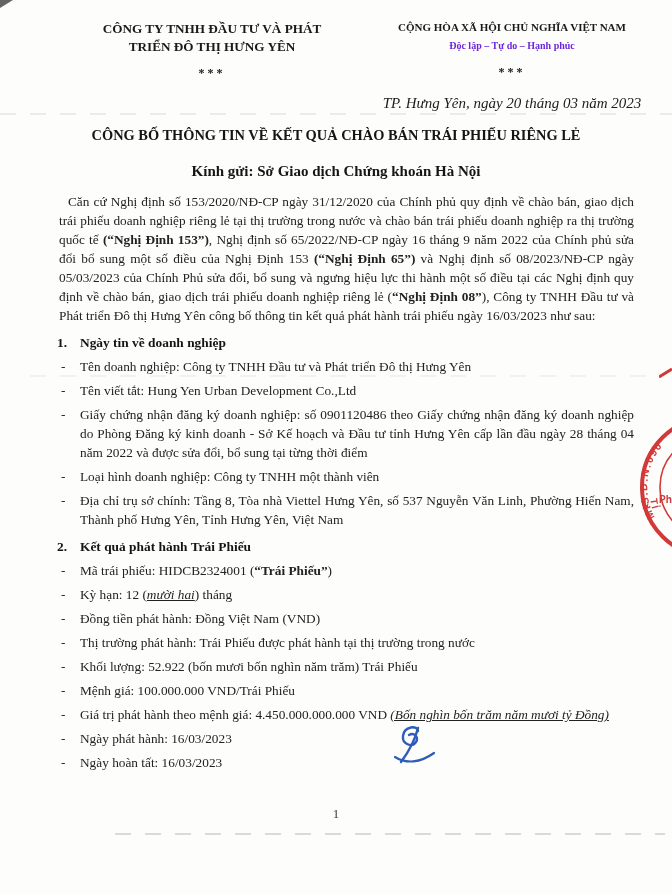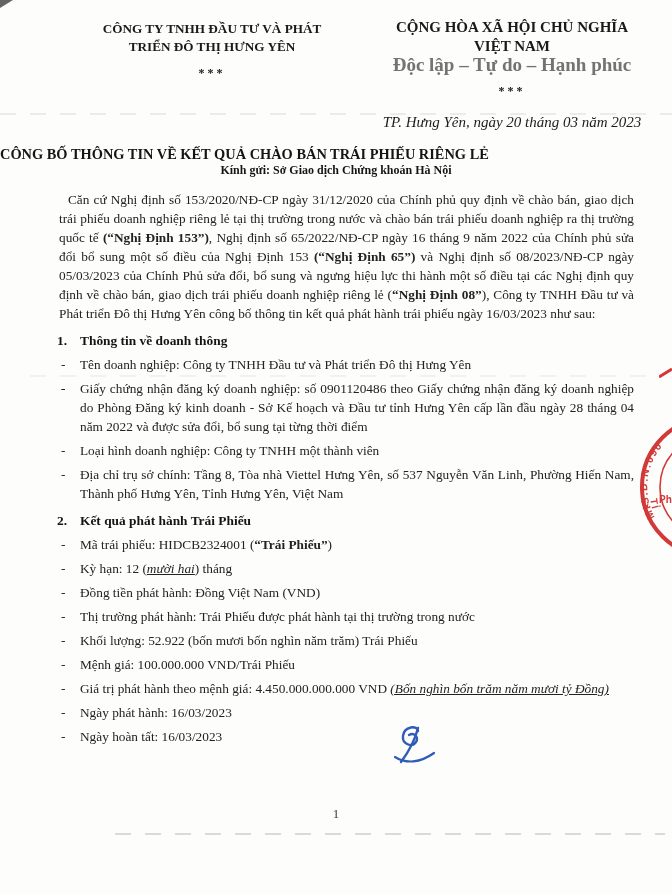--- a/index.html
+++ b/index.html
@@ -13,7 +13,7 @@
   .hcol-left{width:300px;padding:6px 16px 0 20px;text-align:center;}
   .hcol-right{flex:1;text-align:center;padding-top:4px;}
   .h-company{font-weight:bold;font-size:13.2px;line-height:18px;color:#1a1a1a;}
-  .h-nation1{font-weight:bold;font-size:15px;line-height:19px;color:#1a1a1a;}
+  .h-nation1{font-weight:bold;font-size:11px;line-height:19px;color:#1a1a1a;}
   .h-nation2{font-weight:bold;font-size:19px;line-height:18px;color:#737373;}
   .stars{font-size:12px;font-weight:bold;letter-spacing:3px;margin-top:10px;color:#1a1a1a;}
   .dateline{font-style:italic;font-size:15px;margin-top:15px;color:#1c1c1c;}

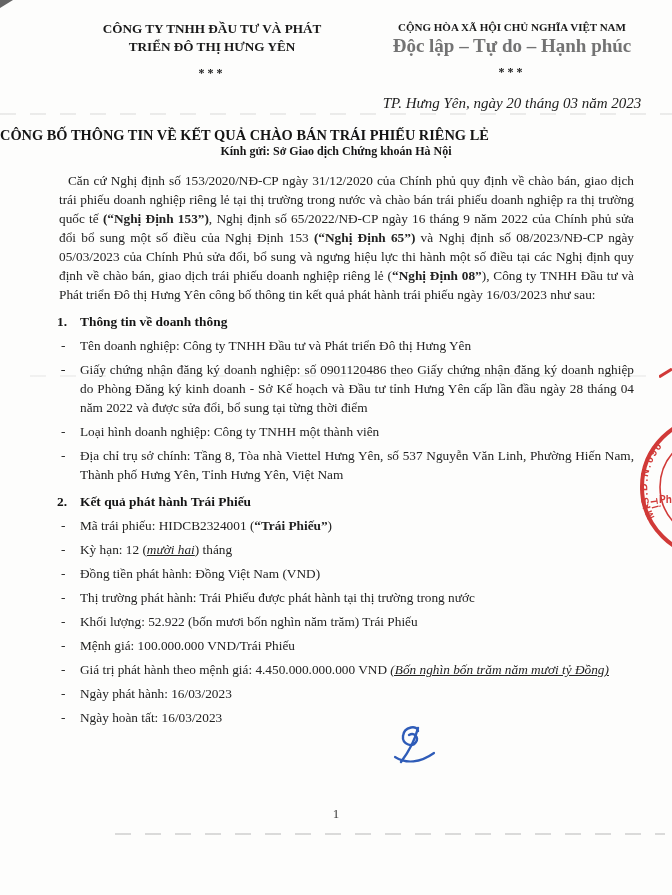--- a/index.html
+++ b/index.html
@@ -14,7 +14,7 @@
   .hcol-right{flex:1;text-align:center;padding-top:4px;}
   .h-company{font-weight:bold;font-size:13.2px;line-height:18px;color:#1a1a1a;}
   .h-nation1{font-weight:bold;font-size:11px;line-height:19px;color:#1a1a1a;}
-  .h-nation2{font-weight:bold;font-size:19px;line-height:18px;color:#737373;}
+  .h-nation2{font-weight:bold;font-size:10px;line-height:18px;color:#6d28d9;}
   .stars{font-size:12px;font-weight:bold;letter-spacing:3px;margin-top:10px;color:#1a1a1a;}
   .dateline{font-style:italic;font-size:15px;margin-top:15px;color:#1c1c1c;}
   .doc-title{font-weight:bold;font-size:14.4px;margin-top:15px;color:#151515;}

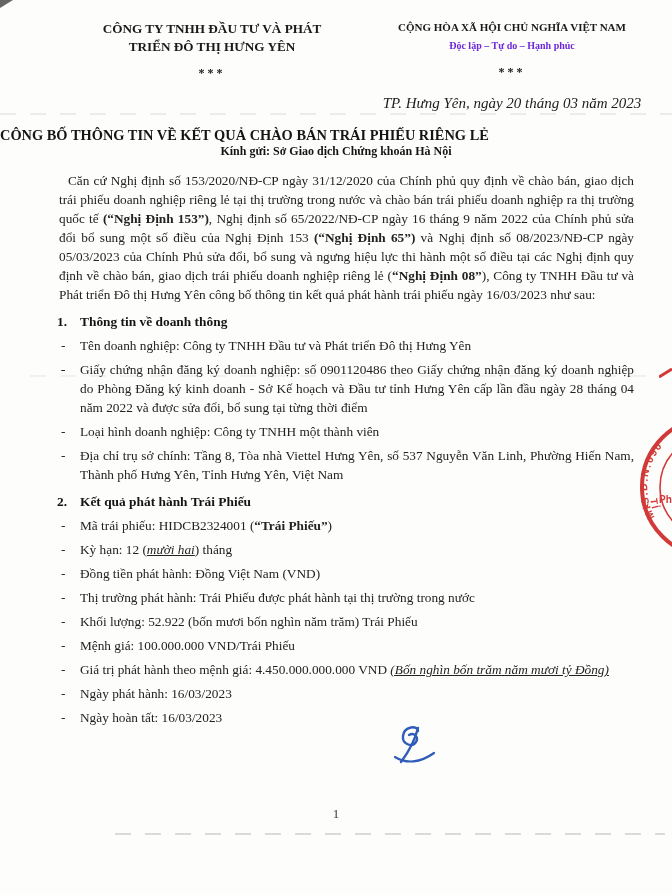--- a/index.html
+++ b/index.html
@@ -17,7 +17,7 @@
   .h-nation2{font-weight:bold;font-size:10px;line-height:18px;color:#6d28d9;}
   .stars{font-size:12px;font-weight:bold;letter-spacing:3px;margin-top:10px;color:#1a1a1a;}
   .dateline{font-style:italic;font-size:15px;margin-top:15px;color:#1c1c1c;}
-  .doc-title{font-weight:bold;font-size:14.4px;margin-top:15px;color:#151515;}
+  .doc-title{text-align:center;font-weight:bold;font-size:14.4px;margin-top:15px;color:#151515;}
   .salutation{text-align:center;font-weight:bold;font-size:12px;color:#151515;}
   .content{padding:12px 38px 0 38px;font-size:13.3px;line-height:19px;text-align:justify;margin-left:21px;}
   .intro{margin:0;text-indent:9px;}

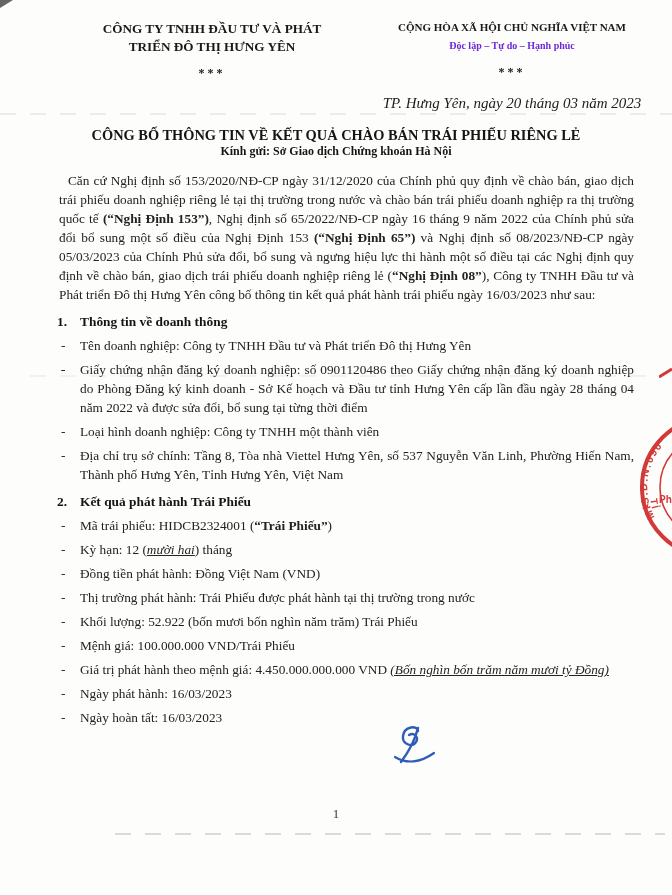--- a/index.html
+++ b/index.html
@@ -18,7 +18,7 @@
   .stars{font-size:12px;font-weight:bold;letter-spacing:3px;margin-top:10px;color:#1a1a1a;}
   .dateline{font-style:italic;font-size:15px;margin-top:15px;color:#1c1c1c;}
   .doc-title{text-align:center;font-weight:bold;font-size:14.4px;margin-top:15px;color:#151515;}
-  .salutation{text-align:center;font-weight:bold;font-size:12px;color:#151515;}
+  .salutation{text-align:center;font-weight:bold;font-size:15px;margin-top:19px;color:#151515;}
   .content{padding:12px 38px 0 38px;font-size:13.3px;line-height:19px;text-align:justify;margin-left:21px;}
   .intro{margin:0;text-indent:9px;}
   .sec-head{font-weight:bold;font-size:13.4px;position:relative;padding-left:21px;

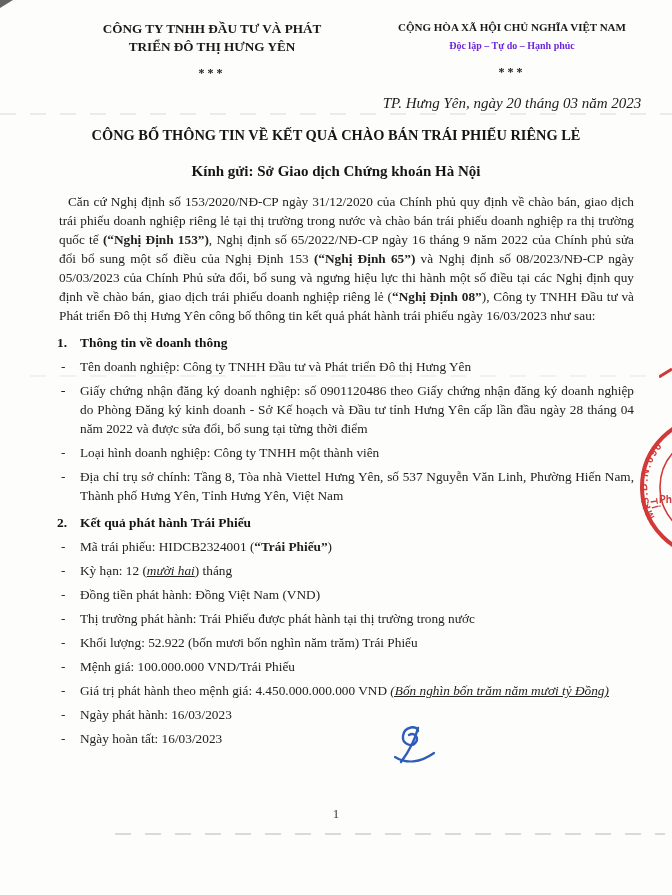--- a/index.html
+++ b/index.html
@@ -76,7 +76,7 @@
     <div>
       <div class="sec-head">
         <span class="sec-num">1.</span>
-        <span>Thông tin về doanh thông</span>
+        <span>Ngày tin về doanh nghiệp</span>
       </div>
       <div class="li">
         <span class="dash">-</span>

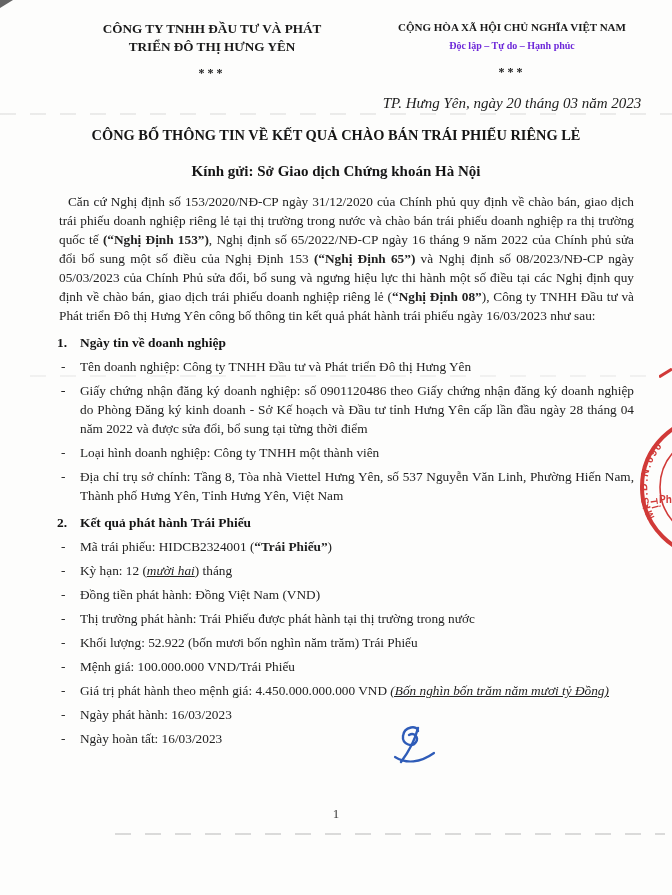--- a/index.html
+++ b/index.html
@@ -84,6 +84,7 @@
       </div>
       <div class="li">
         <span class="dash">-</span>
+        <span><span>Tên viết tắt: Hung Yen Urban Development Co.,Ltd</span></span>
       </div>
       <div class="li">
         <span class="dash">-</span>

